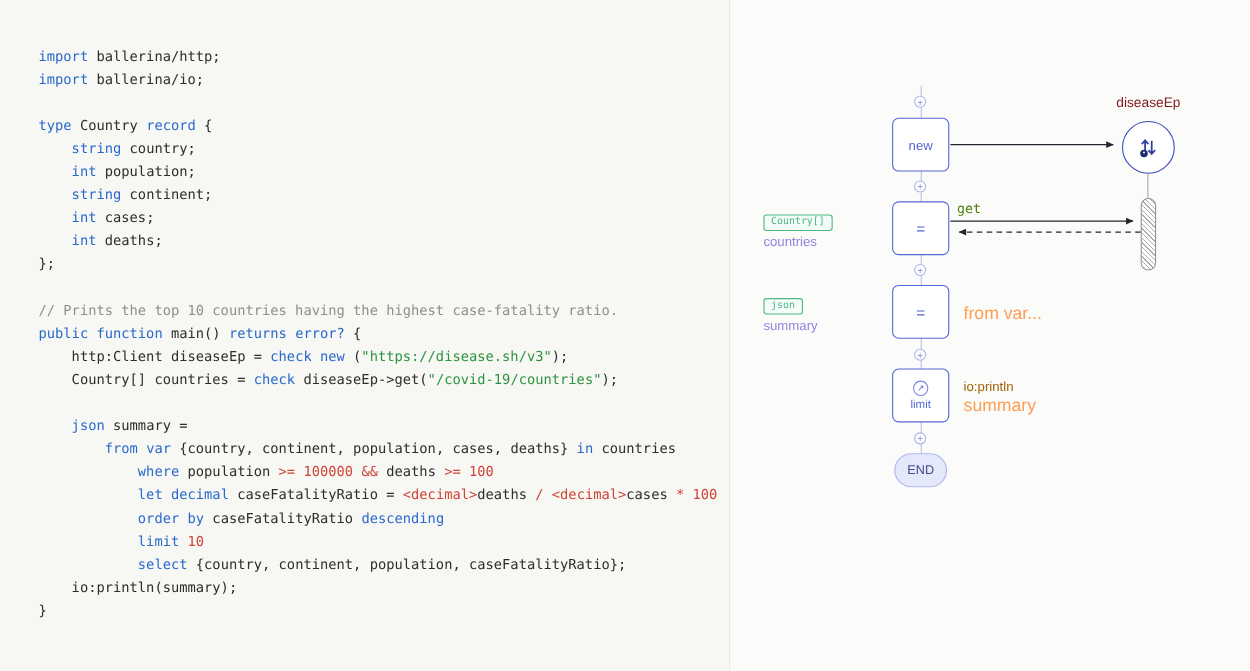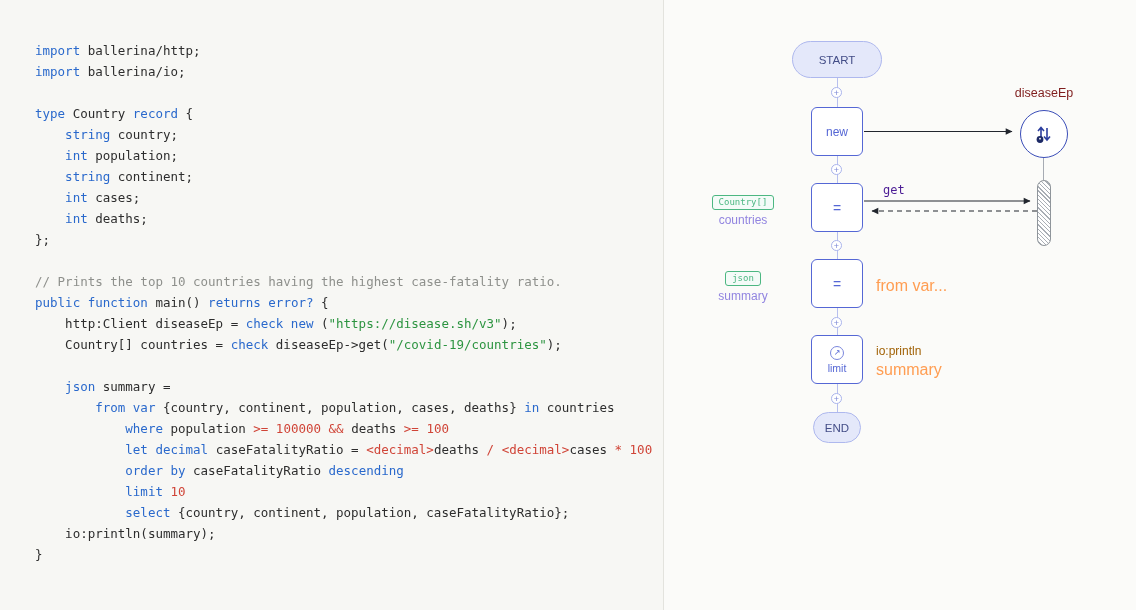--- a/index.html
+++ b/index.html
@@ -83,7 +83,6 @@
 
     <div class="lifeline"></div>
 
-    <div class="pill start">START</div>
 
     <div class="plus" style="top:87px">+</div>
     <div class="plus" style="top:164px">+</div>

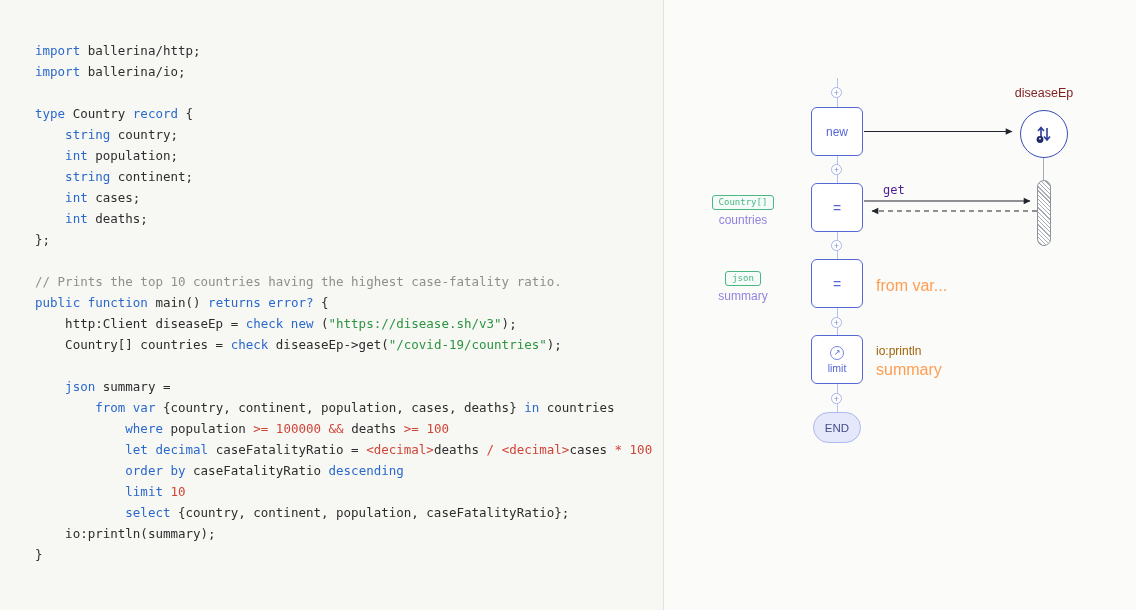--- a/index.html
+++ b/index.html
@@ -51,8 +51,8 @@
   .lbl-purple { color:#a16207; font-size:12px; }
   .lbl-orange { color:#ff9d52; font-size:16px; }
 
-  .get-label { position:absolute; left:219px; top:183px; font-family:"DejaVu Sans Mono",monospace;
-               font-size:12px; color:#4c1d95; z-index:3; }
+  .get-label { position:absolute; left:206px; top:183px; font-family:"DejaVu Sans Mono",monospace;
+               font-size:12px; color:#4d7c0f; z-index:3; }
   .from-var  { position:absolute; left:212px; top:277px; z-index:1; }
   .call-labels { position:absolute; left:212px; top:344px; display:flex; flex-direction:column; gap:3px; z-index:1; }
 

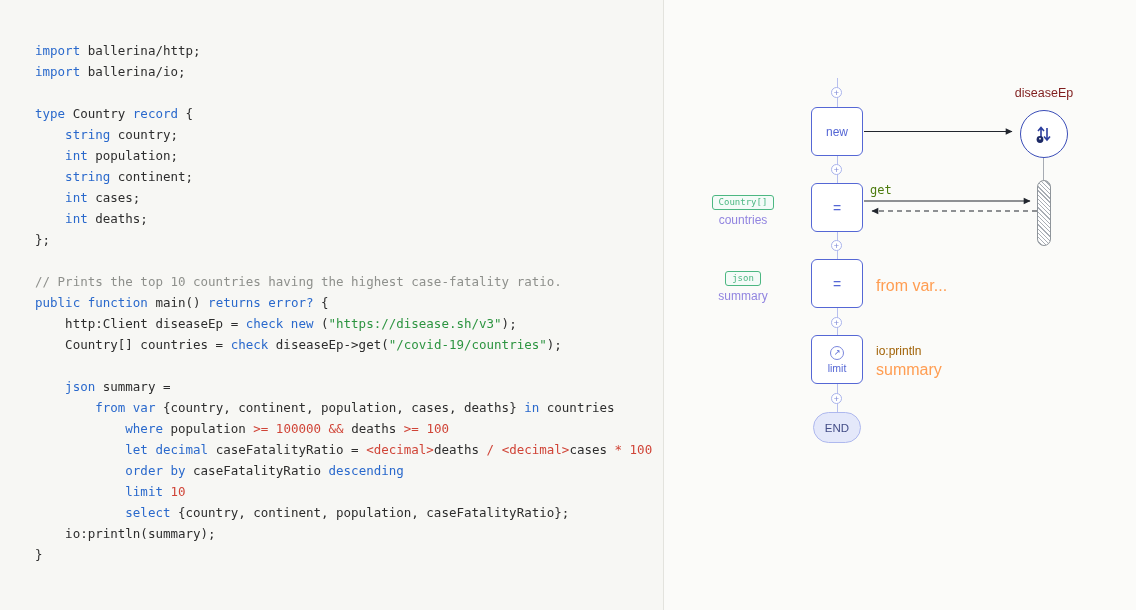--- a/index.html
+++ b/index.html
@@ -43,7 +43,7 @@
   .call-text { font-size:10.5px; }
 
   .var-left { position:absolute; left:30px; width:98px; display:flex; flex-direction:column;
-              align-items:center; gap:3px; z-index:1; }
+              align-items:flex-start; gap:3px; z-index:1; }
   .badge { display:inline-block; border:1px solid #4cb782; color:#4cb782; background:#f4fbf8;
            border-radius:3px; font-family:"DejaVu Sans Mono",monospace; font-size:9px;
            padding:1px 6px; line-height:11px; }

